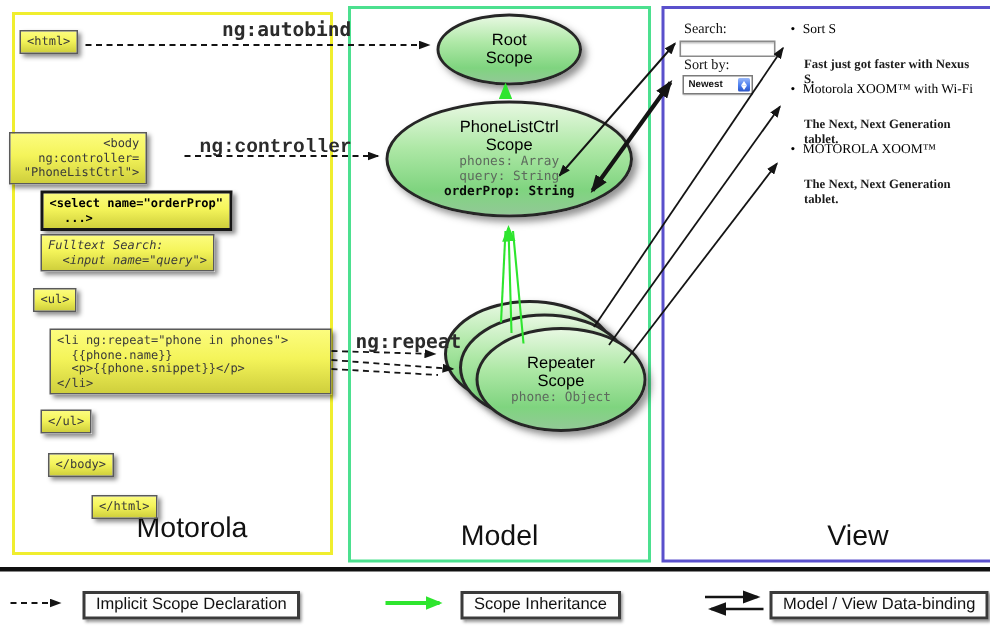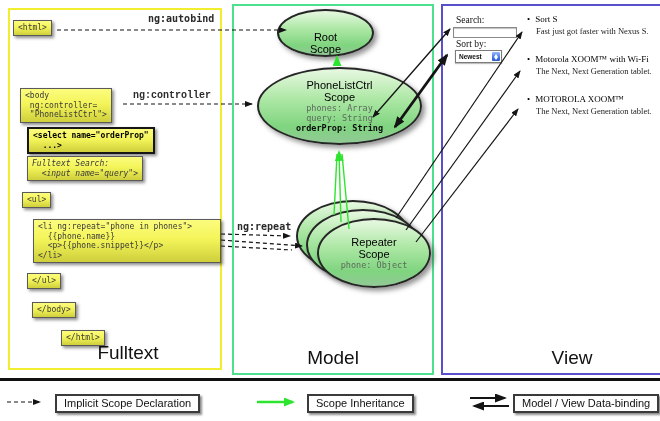--- a/index.html
+++ b/index.html
@@ -21,7 +21,7 @@
   .code-box.bold{border:2px solid #161616;}
   .code-box.bold .cl{font-weight:bold;color:#000;}
   .ng-label{position:absolute;font-family:"DejaVu Sans Mono",monospace;font-weight:bold;
-            font-size:10px;color:#2b2b2b;z-index:6;white-space:pre;}
+            font-size:13px;color:#2b2b2b;z-index:6;white-space:pre;}
   
   .scope{position:absolute;border:2px solid #262626;border-radius:50%;
          background:linear-gradient(180deg,var(--scope-fill-top) 0%,#aee8a6 40%,var(--scope-fill-bottom) 78%,#92c996 100%);

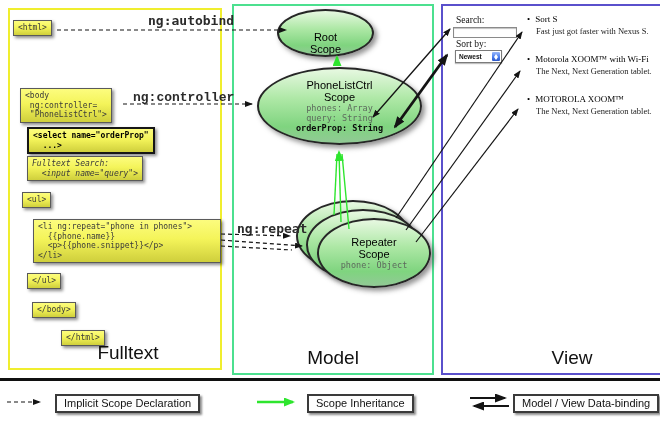--- a/index.html
+++ b/index.html
@@ -122,7 +122,7 @@
   <span class="ng-label" style="left:133px;top:90px;font-family:Liberation Mono, monospace;">ng:controller</span>
   <span class="ng-label" style="left:237px;top:221px;">ng:repeat</span>
 
-  <div class="scope" style="left:277px;top:9px;width:93px;height:44px;justify-content:flex-end;">
+  <div class="scope" style="left:291px;top:9px;width:93px;height:44px;">
     <div class="t">Root</div>
     <div class="t">Scope</div>
   </div>

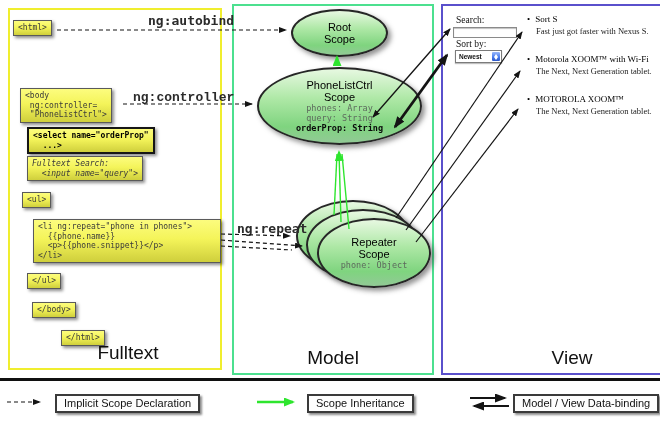--- a/index.html
+++ b/index.html
@@ -48,7 +48,7 @@
   .v-item{position:absolute;z-index:5;width:128px;}
   .v-item .head{font-size:9px;color:#000;}
   .v-item .bullet{margin-right:5px;font-size:9px;}
-  .v-item .desc{font-size:8.5px;color:#1c1c1c;margin-top:2px;margin-left:9px;}
+  .v-item .desc{font-size:8.5px;color:#1c1c1c;margin-top:13px;margin-left:9px;font-weight:bold;}
   
   .separator{position:absolute;left:0;top:378px;width:660px;height:3px;background:#101010;}
   .legend-box{position:absolute;top:394px;height:13px;background:#fdfdfd;border:2px solid #3a3a3a;

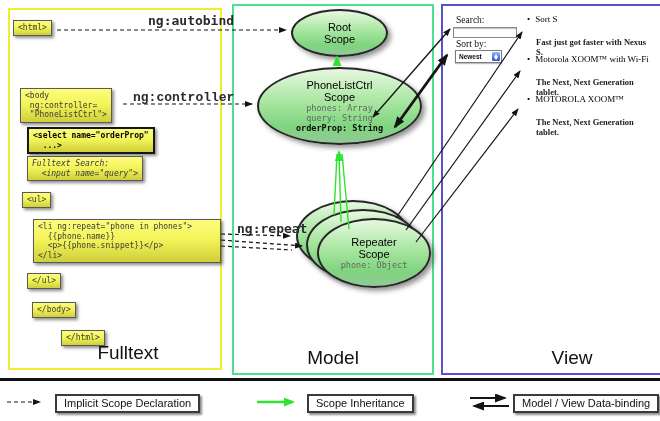--- a/index.html
+++ b/index.html
@@ -86,7 +86,7 @@
   <div class="code-box" style="left:13px;top:20px;">
     <div class="cl">&lt;html&gt;</div>
   </div>
-  <div class="code-box" style="left:20px;top:88px;">
+  <div class="code-box" style="left:6px;top:88px;text-align:right;">
     <div class="cl">&lt;body</div>
     <div class="cl"> ng:controller=</div>
     <div class="cl"> "PhoneListCtrl"&gt;</div>

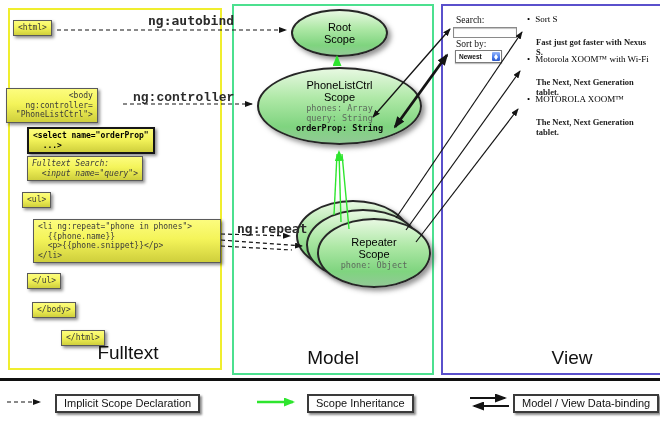--- a/index.html
+++ b/index.html
@@ -74,7 +74,7 @@
 <div class="stage">
 
   <section class="col col-template">
-    <h2 class="col-label" style="padding-left:26px;">Fulltext</h2>
+    <h2 class="col-label" style="padding-left:26px;">Motorola</h2>
   </section>
   <section class="col col-model">
     <h2 class="col-label">Model</h2>

